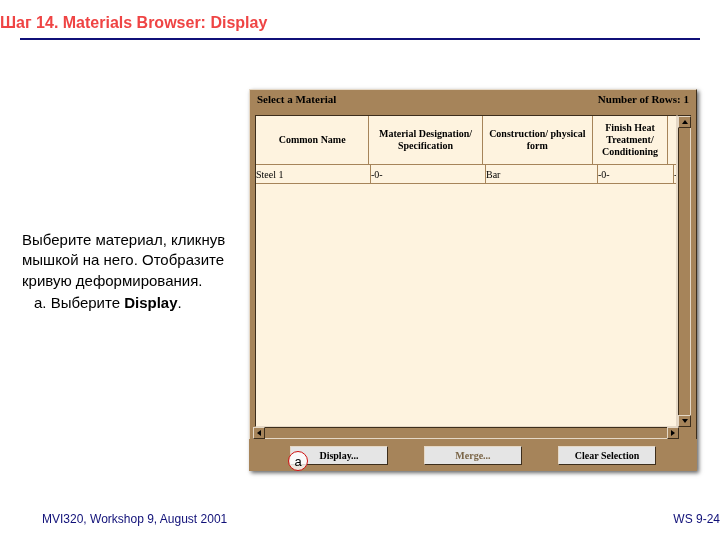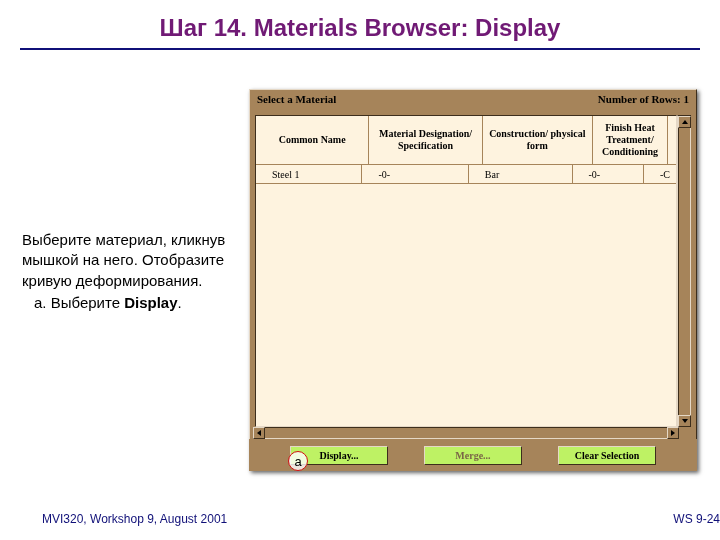--- a/index.html
+++ b/index.html
@@ -14,9 +14,9 @@
   }
   
   .title {
-    color: #701a75;
-    text-align: center;
-    font-size: 24px;
+    color: #ef4444;
+    text-align: left;
+    font-size: 16px;
     font-weight: bold;
     margin-top: 14px;
   }

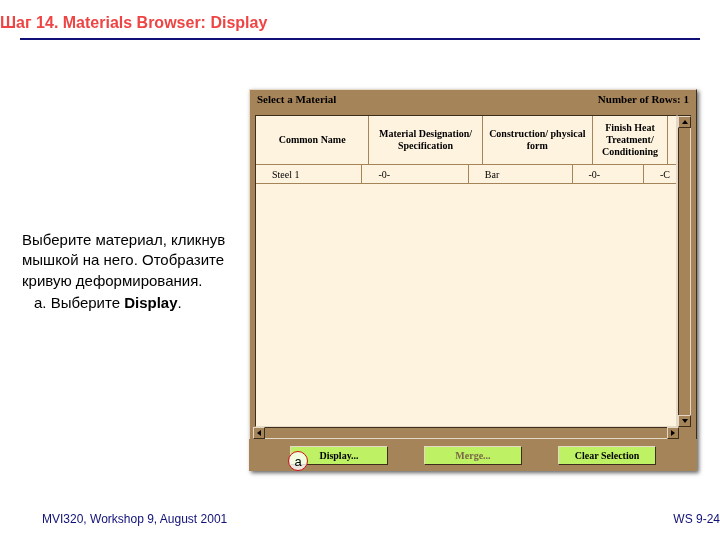--- a/index.html
+++ b/index.html
@@ -122,7 +122,7 @@
   .cell {
     display: flex;
     align-items: center;
-    padding: 0 16px;
+    padding: 0 0;
     border-right: 1px solid #a6845a;
     box-sizing: border-box;
     overflow: hidden;

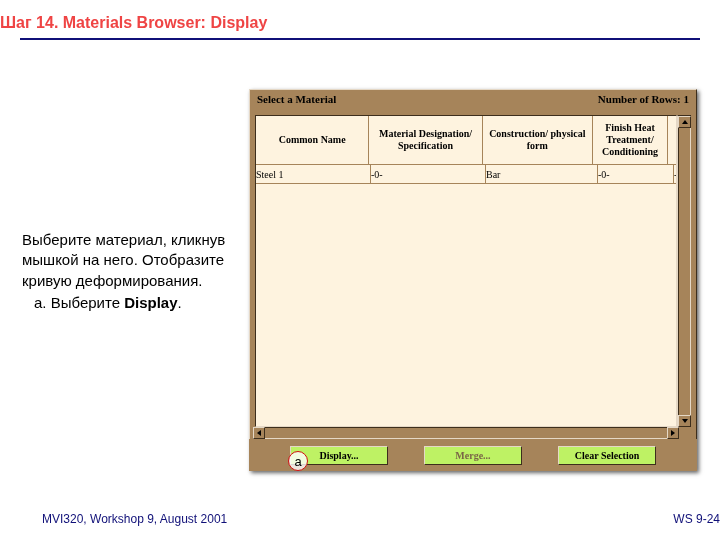--- a/index.html
+++ b/index.html
@@ -198,7 +198,7 @@
     border-left: 1px solid #e5d8c6;
     border-bottom: 1px solid #3d2e1c;
     border-right: 1px solid #3d2e1c;
-    background: #bef264;
+    background: #e5e5e5;
     color: #000;
     cursor: default;
   }

